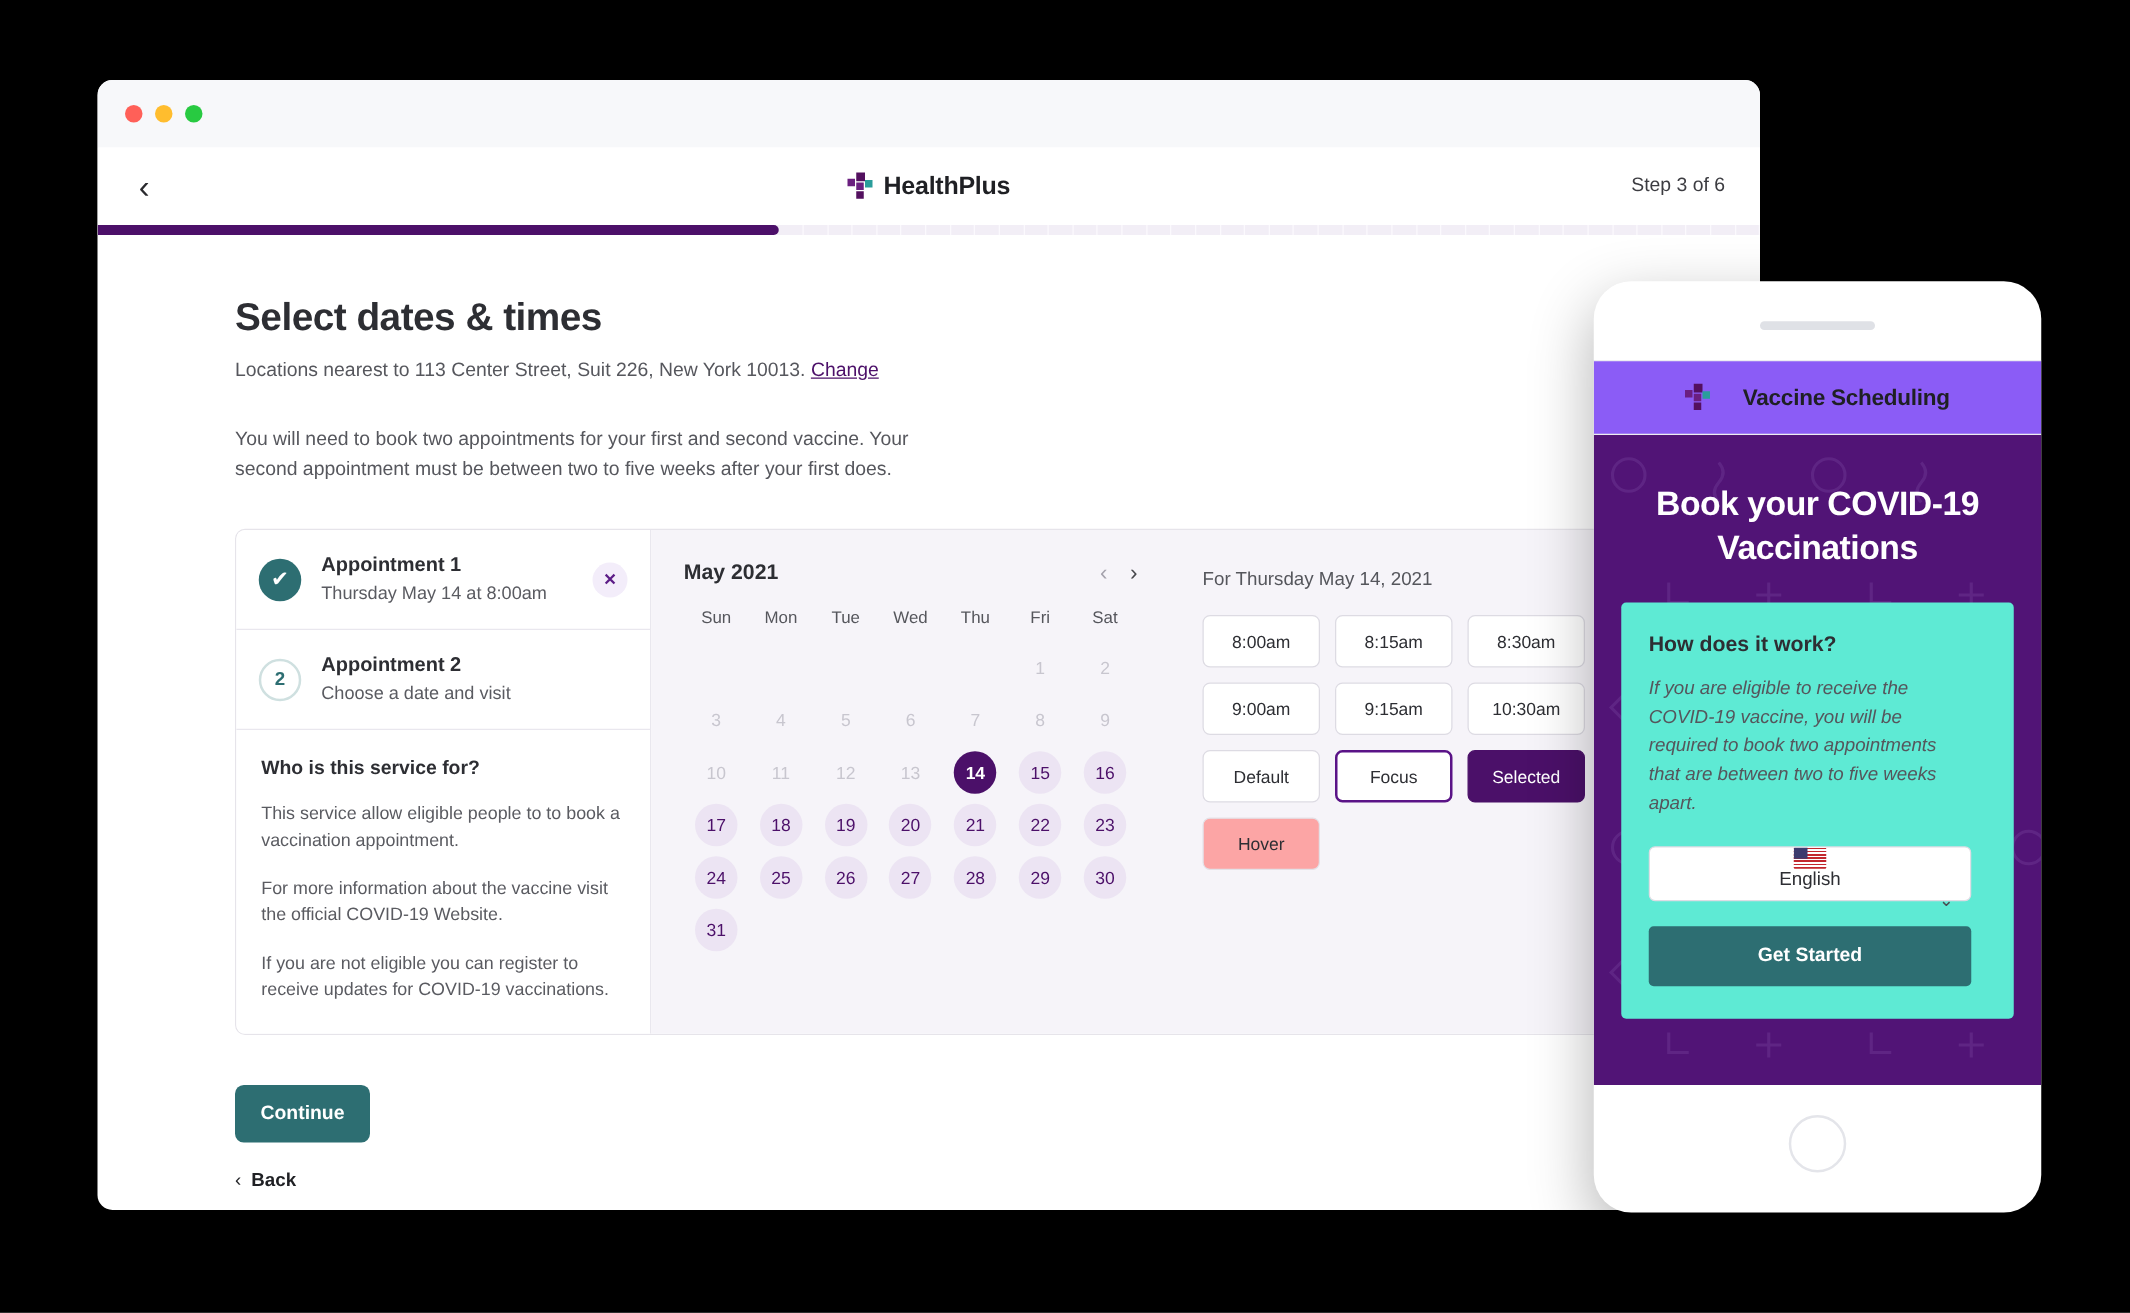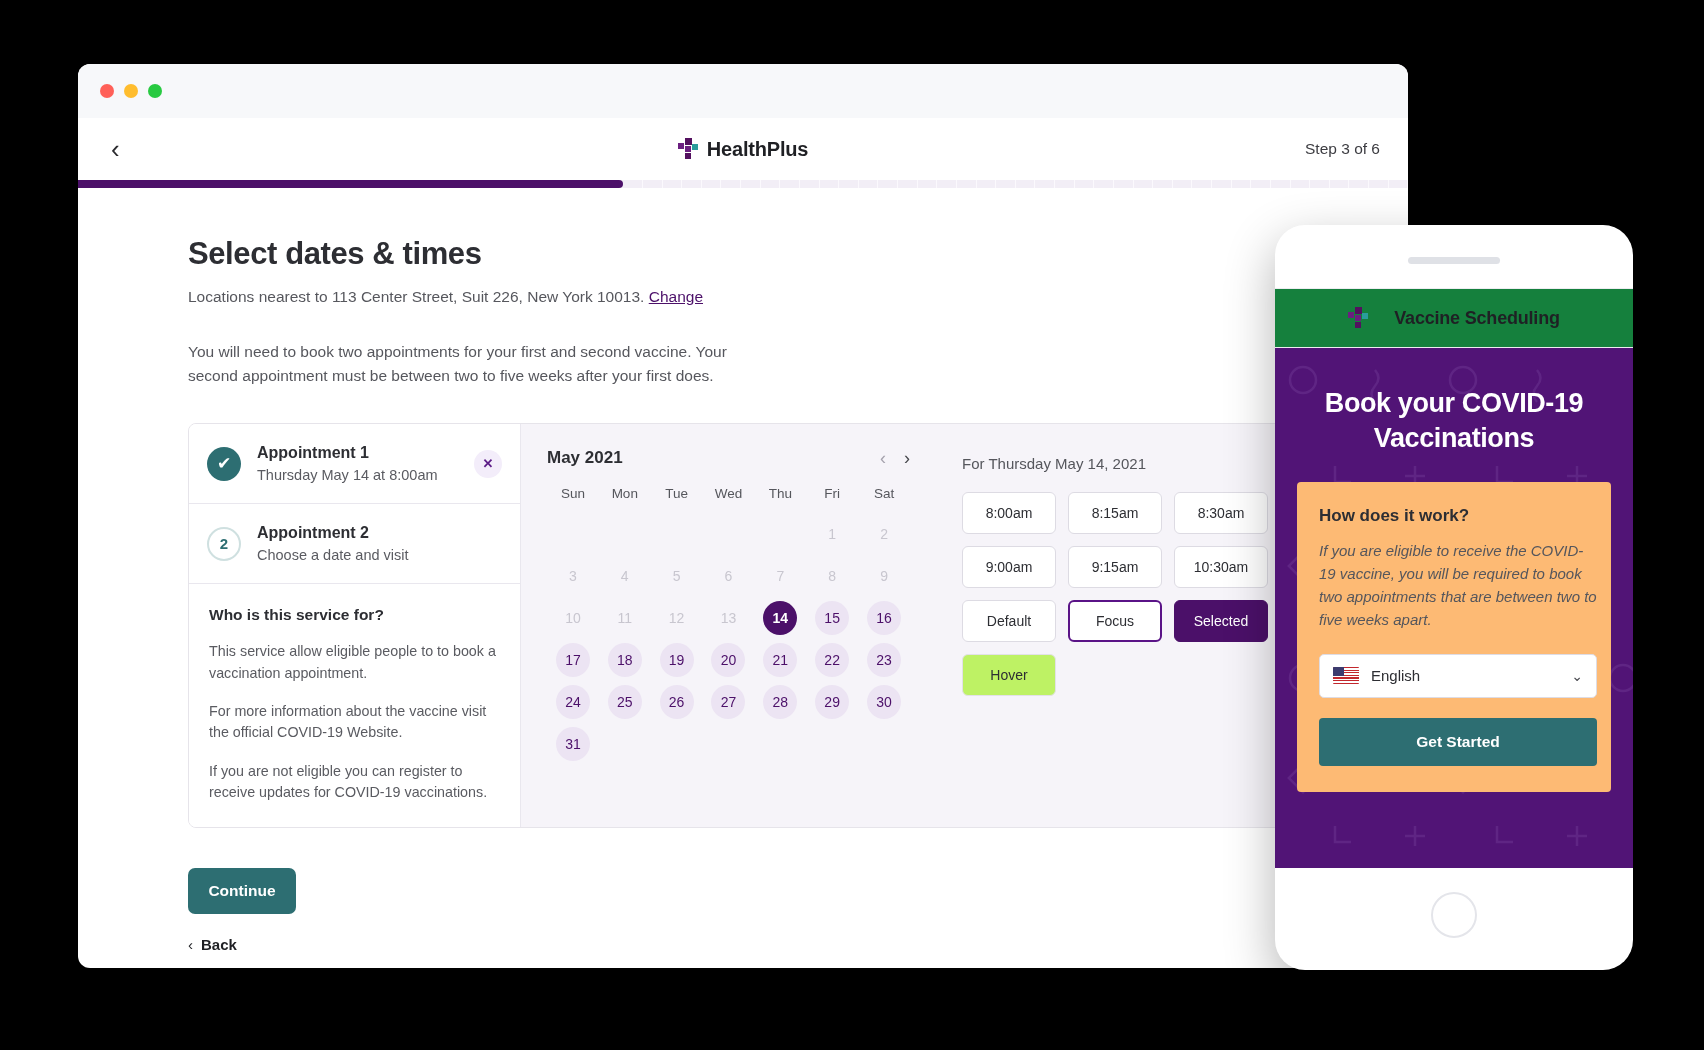--- a/index.html
+++ b/index.html
@@ -197,7 +197,7 @@
     margin: 32px auto 0 auto;
   }
   .ph-header {
-    margin-top: 24px; height: 60px; background: #15803d;
+    margin-top: 24px; height: 60px; background: #8b5cf6;
     border-top: 1px solid #ededf1; border-bottom: 1px solid #ededf1;
     display: flex; align-items: center; justify-content: center; gap: 26px;
   }

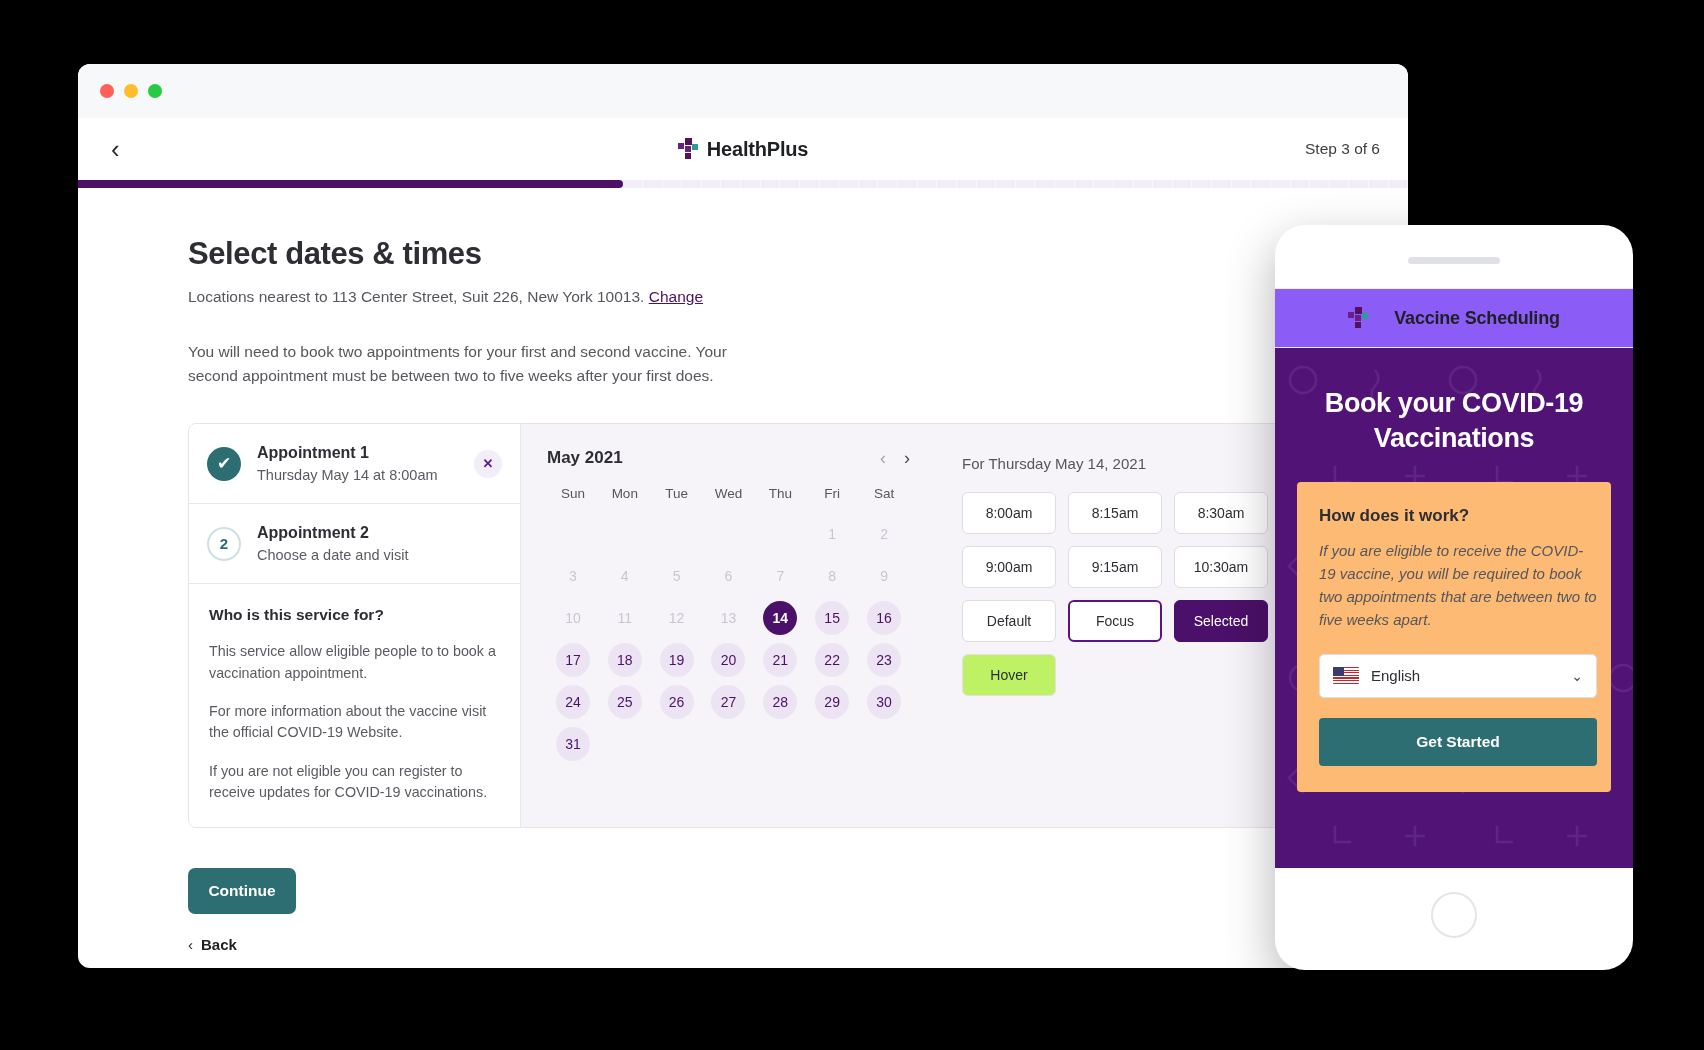--- a/index.html
+++ b/index.html
@@ -213,8 +213,8 @@
   .pattern { position: absolute; inset: 0; z-index: 1; opacity: .55; }
   .ph-card {
     position: relative; z-index: 3;
-    margin-top: 26px; background: #fdba74; border-radius: 4px;
-    padding: 24px 14px 26px 22px;
+    margin-top: 26px; background: #5eead4; border-radius: 4px;
+    padding: 24px 34px 26px 22px;
   }
   .ph-card h3 { font-size: 17px; font-weight: bold; color: #2d2e33; }
   .ph-card p { font-size: 15px; color: #55565c; line-height: 1.53; margin-top: 14px; font-style: italic; }

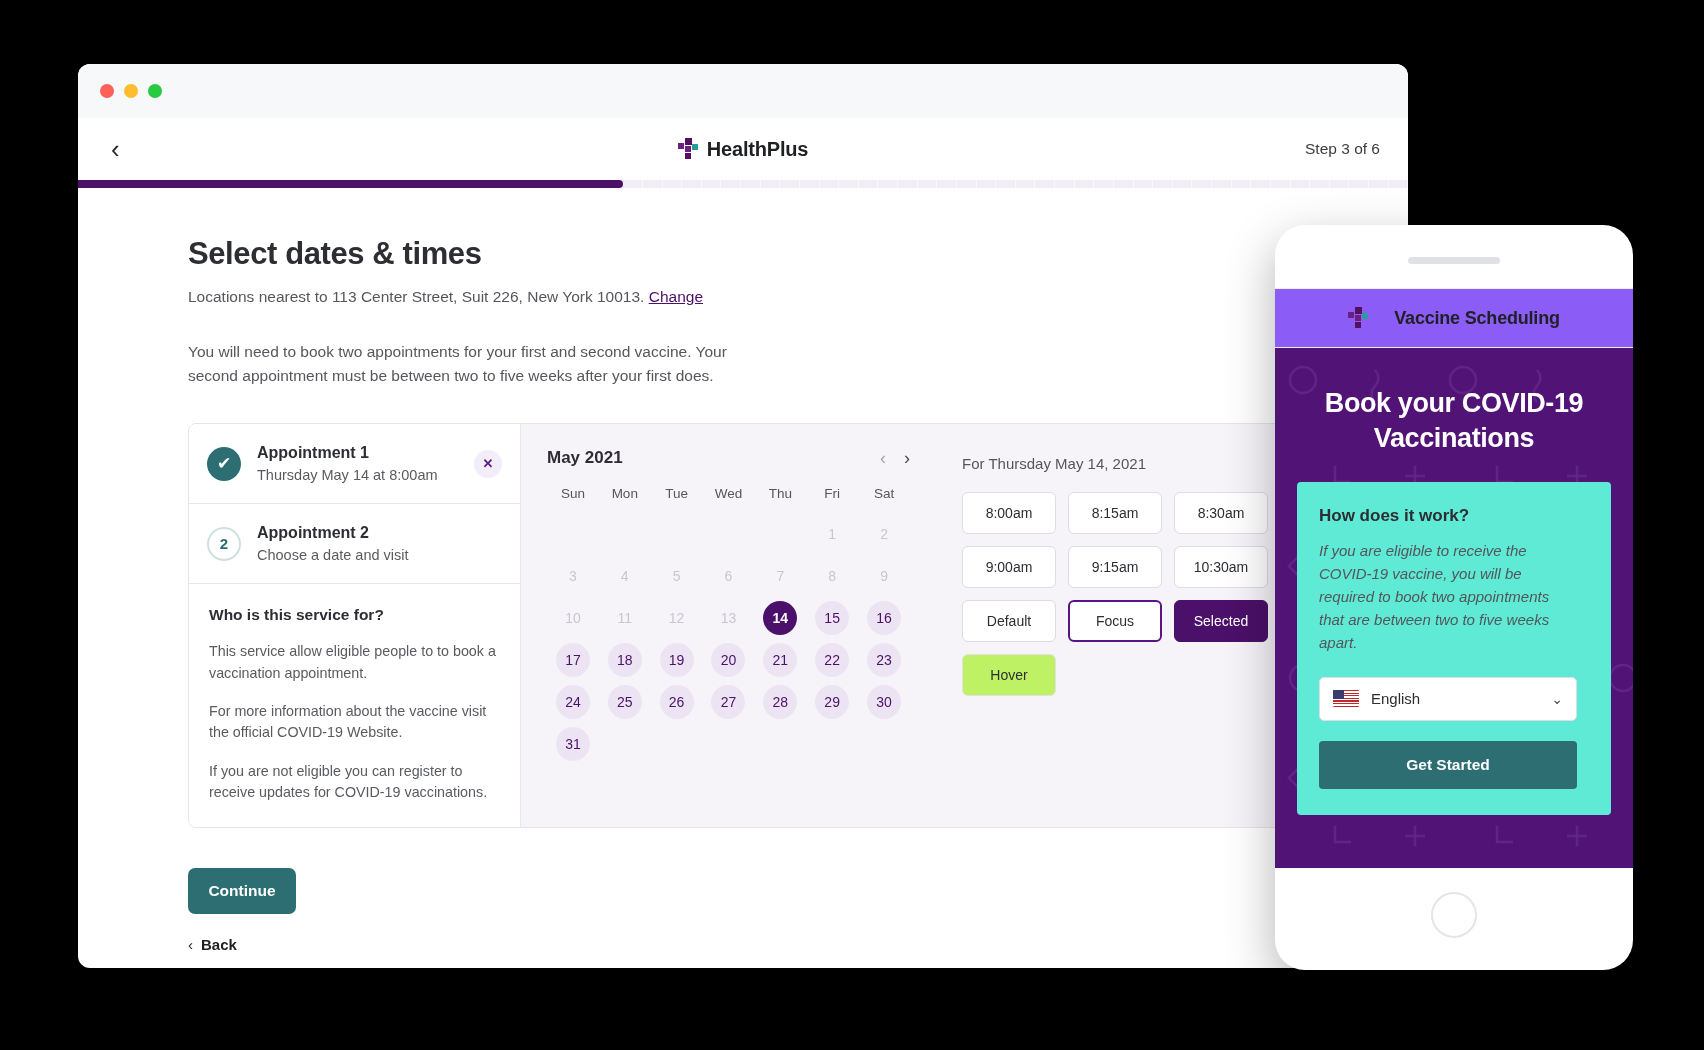--- a/index.html
+++ b/index.html
@@ -168,7 +168,7 @@
   }
   .slot.focus { border: 2px solid #5a1387; color:#2d2e33; }
   .slot.selected { background: #4b1069; border: 1px solid #4b1069; color: #fff; }
-  .slot.hover { background: #bef264; border: 1px solid #e3e1e7; color:#2d2e33; }
+  .slot.hover { background: #fca5a5; border: 1px solid #e3e1e7; color:#2d2e33; }
 
   
   .btn-continue {

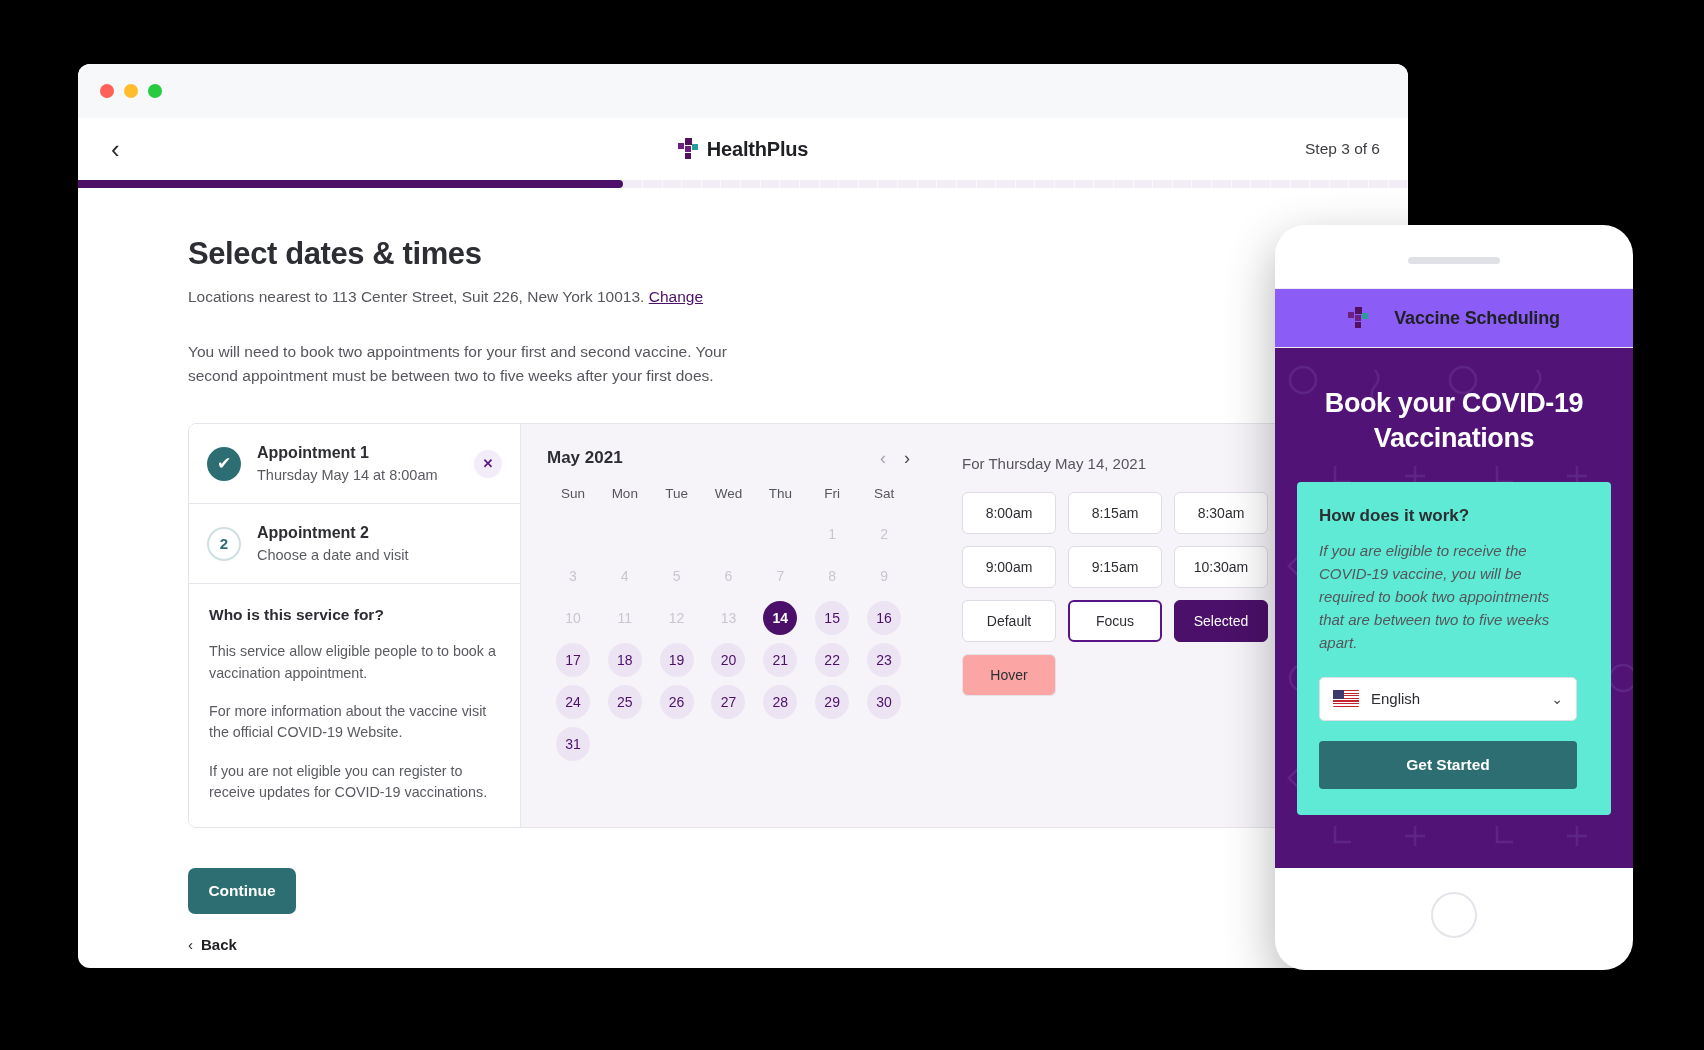--- a/index.html
+++ b/index.html
@@ -220,8 +220,9 @@
   .ph-card p { font-size: 15px; color: #55565c; line-height: 1.53; margin-top: 14px; font-style: italic; }
   .lang {
     margin-top: 22px; height: 44px; border: 1px solid #dedce4; border-radius: 5px;
-    display: flex; align-items: center; padding: 0 13px; gap: 12px; cursor: pointer;
+    display: flex; align-items: center; padding: 0 13px; cursor: pointer;
     background: #fff;
+    flex-direction: column;
   }
   .lang .label { font-size: 15px; color: #2d2e33; }
   .lang .chev { margin-left: auto; font-size: 14px; color: #4a4b51; font-weight: 300;}

